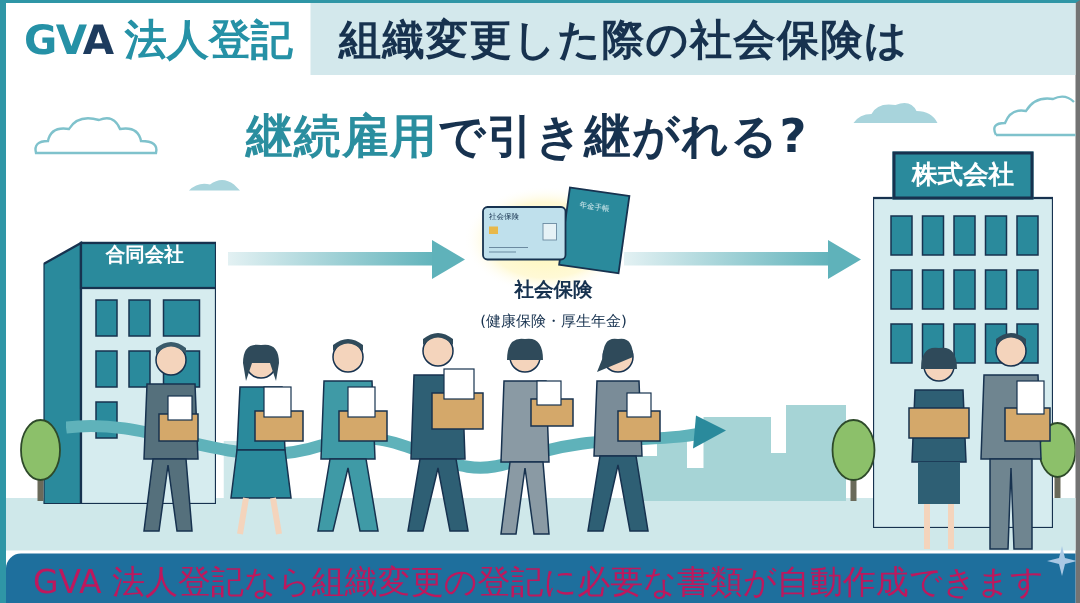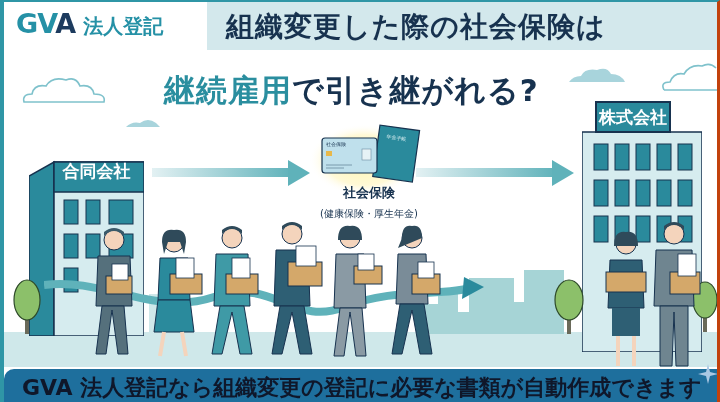--- a/index.html
+++ b/index.html
@@ -4,7 +4,7 @@
 <style>
   html,body{margin:0;padding:0;}
   body{width:720px;height:402px;overflow:hidden;background:#ffffff;font-family:"DejaVu Sans","Liberation Sans",sans-serif;}
-  .frame{position:relative;width:720px;height:402px;background:#fff;overflow:hidden;box-sizing:border-box;border-left:4px solid #2f96a6;border-right:3px solid #c2410c;border-top:2px solid #2f96a6;}
+  .frame{position:relative;width:720px;height:402px;background:#fff;overflow:hidden;box-sizing:border-box;border-left:4px solid #2f96a6;border-right:3px solid #737373;border-top:2px solid #2f96a6;}
   .logo{position:absolute;left:12px;top:6px;height:34px;display:flex;align-items:baseline;}
   .logo .g{font-family:"DejaVu Sans",sans-serif;font-weight:bold;font-size:27px;color:#2591a6;letter-spacing:-1px;}
   .logo .a{color:#1d3b5e;}

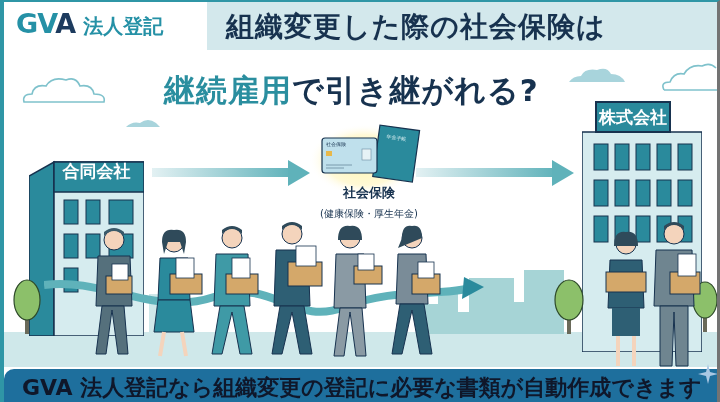--- a/index.html
+++ b/index.html
@@ -8,7 +8,7 @@
   .logo{position:absolute;left:12px;top:6px;height:34px;display:flex;align-items:baseline;}
   .logo .g{font-family:"DejaVu Sans",sans-serif;font-weight:bold;font-size:27px;color:#2591a6;letter-spacing:-1px;}
   .logo .a{color:#1d3b5e;}
-  .logo .jp{font-weight:bold;font-size:20px;color:#2591a6;margin-left:8px;}
+  .logo .jp{font-weight:bold;font-size:28px;color:#2591a6;margin-left:8px;}
   .title-bar{position:absolute;left:203px;top:0;width:520px;height:48px;background:#d3e8ec;}
   .title{position:absolute;left:222px;top:6px;font-size:28px;font-weight:bold;color:#17324f;letter-spacing:1px;font-family:Liberation Mono, monospace;}
   .subtitle{position:absolute;left:160px;top:68px;font-size:31px;font-weight:bold;color:#17324f;letter-spacing:1px;}

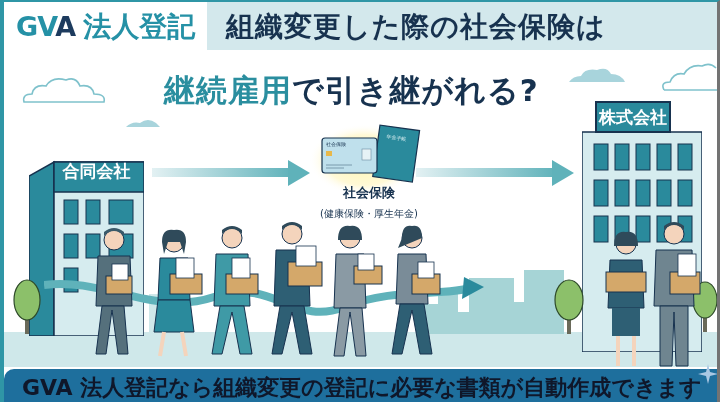--- a/index.html
+++ b/index.html
@@ -101,7 +101,7 @@
         <rect x="96" y="114" width="14" height="26"></rect>
     </g>
   </svg>
-  <div class="sign" style="left:591px;top:99px;width:76px;height:32px;line-height:28px;">株式会社</div>
+  <div class="sign" style="left:591px;top:99px;width:94px;height:32px;line-height:28px;">株式会社</div>
 
   <svg class="arrow" style="left:148px;top:156px;width:160px;height:30px">
     <defs>

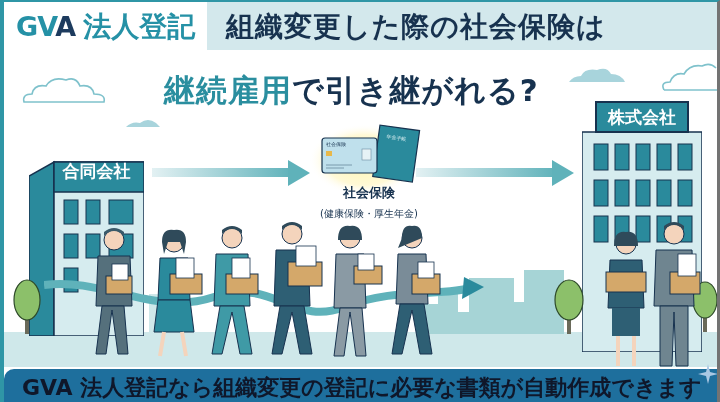--- a/index.html
+++ b/index.html
@@ -79,7 +79,7 @@
       <rect x="35" y="112" width="14" height="24"></rect>
     </g>
   </svg>
-  <div class="sign" style="left:52px;top:157px;width:81px;height:28px;line-height:24px;border:none;background:transparent;font-size:17px;">合同会社</div>
+  <div class="sign" style="left:52px;top:157px;width:81px;height:28px;line-height:24px;border:none;background:transparent;font-size:13px;">合同会社</div>
 
   <svg class="bldg-right" viewBox="0 0 120 250" preserveAspectRatio="none">
     <rect x="0" y="30" width="120" height="220" fill="#d6ecef" stroke="#17324f" stroke-width="1.5"></rect>

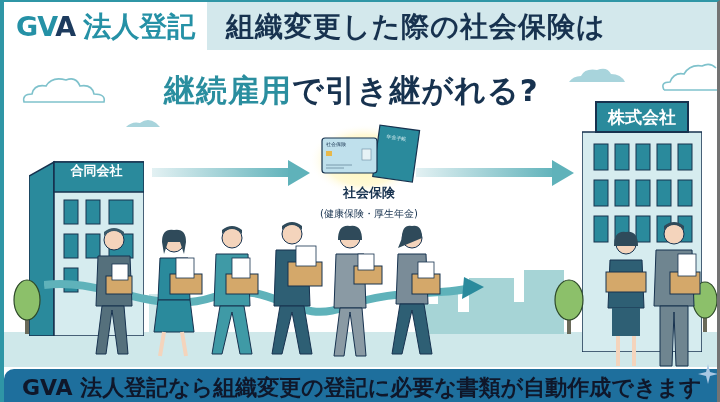--- a/index.html
+++ b/index.html
@@ -23,7 +23,7 @@
   .ins-label .l2{font-size:10px;display:block;margin-top:5px;}
   .ground{position:absolute;left:0;top:330px;width:720px;height:35px;background:#cfe8ea;}
   .footer{position:absolute;left:0;top:367px;width:720px;height:35px;background:#1e6f9d;border-radius:10px 0 0 0;}
-  .footer-text{position:absolute;left:18px;top:371px;font-size:22px;font-weight:bold;color:#0f172a;white-space:nowrap;letter-spacing:0px;}
+  .footer-text{position:absolute;left:18px;top:371px;font-size:22px;font-weight:normal;color:#be185d;white-space:nowrap;letter-spacing:0px;}
   .person{position:absolute;}
 </style>
 </head>

